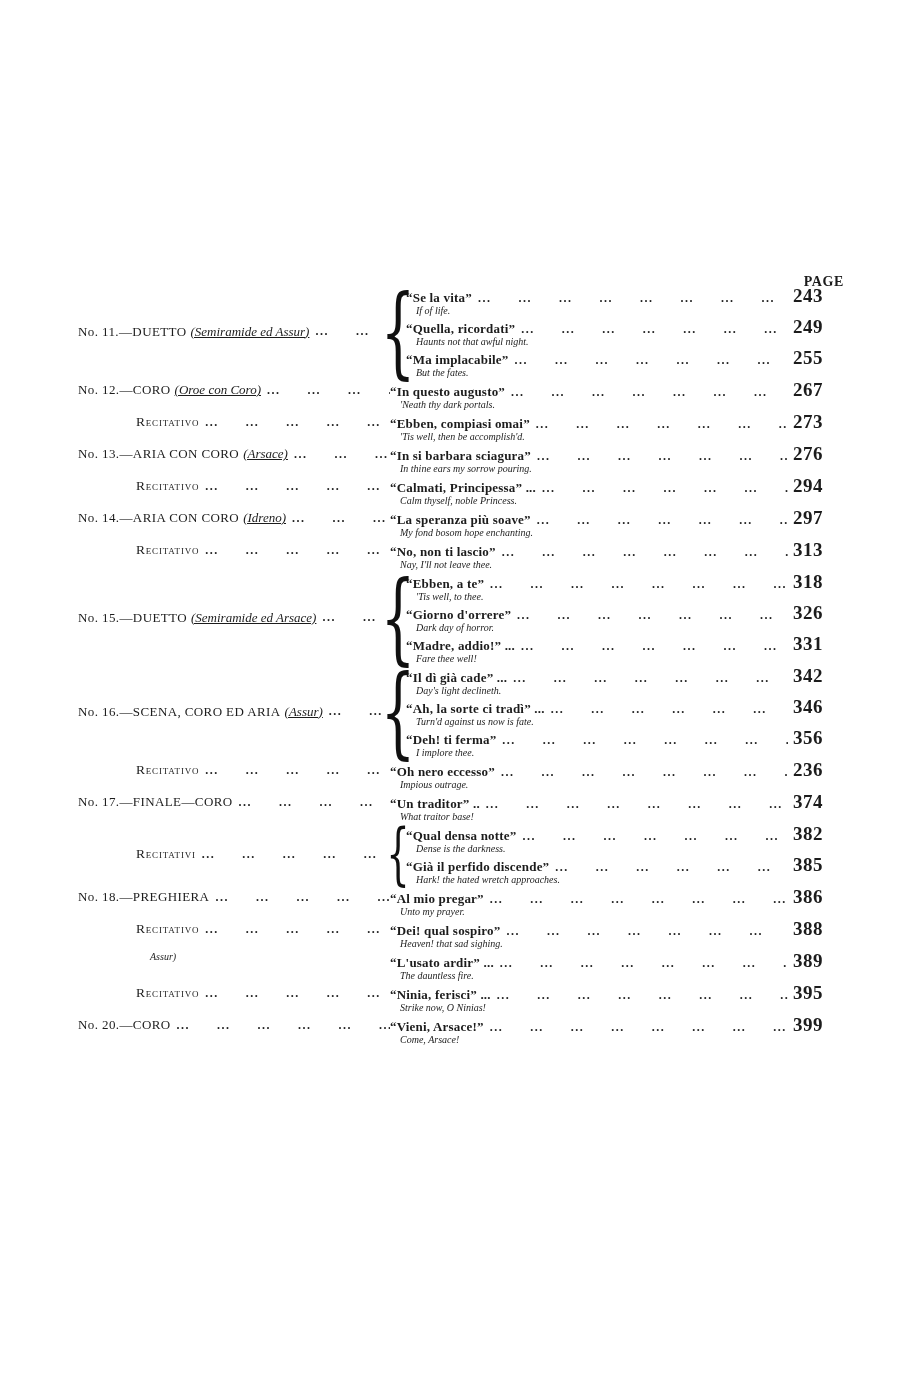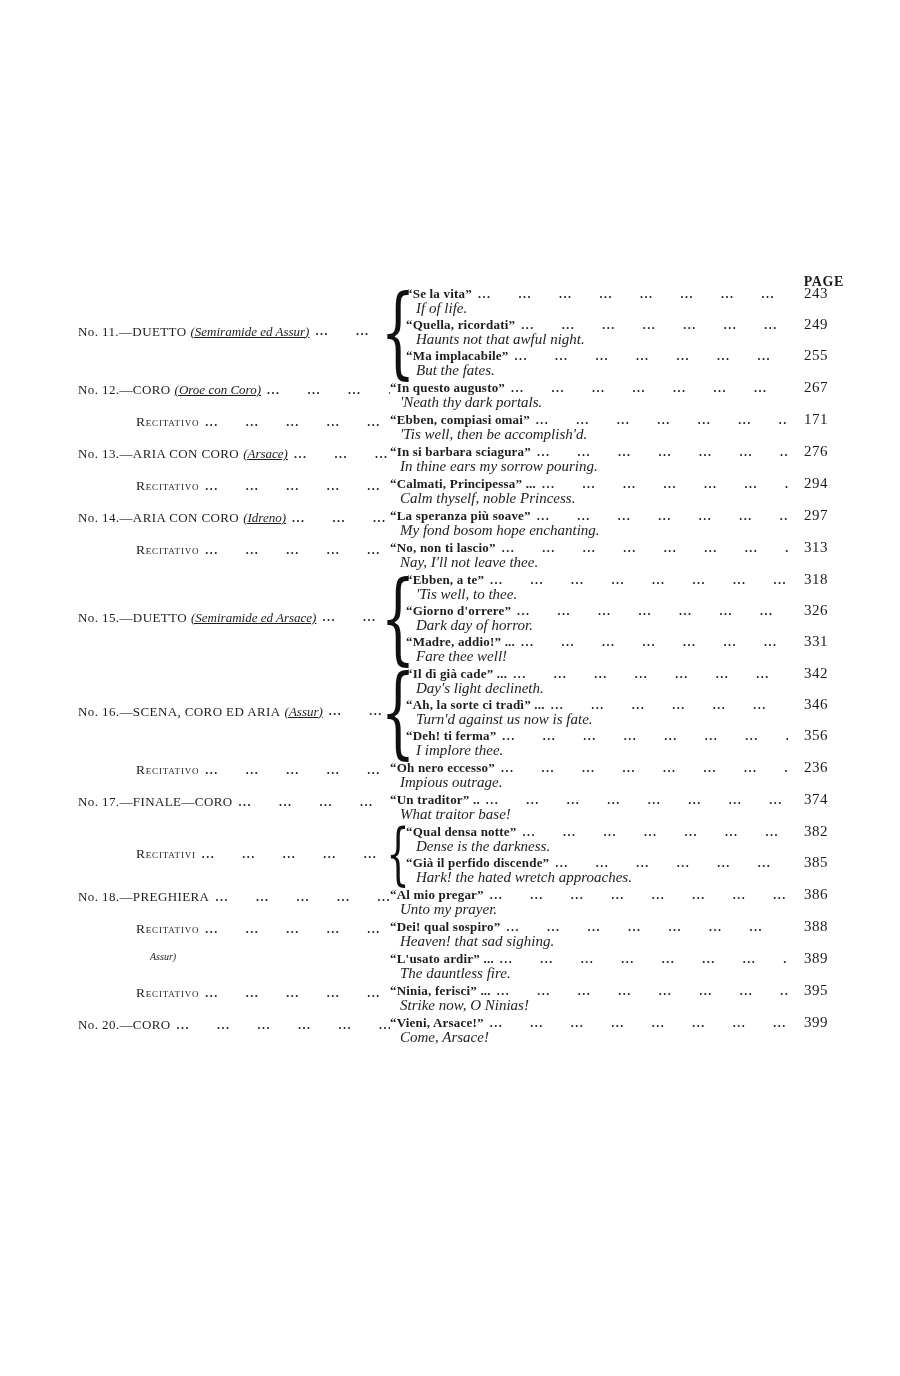--- a/index.html
+++ b/index.html
@@ -104,9 +104,9 @@
   .pg{
     flex:0 0 40px;
     width:40px;
-    text-align:right;
-    font-size:15px;
-    font-weight:normal;
+    text-align:center;
+    font-size:19px;
+    font-weight:bold;
     letter-spacing:0.5px;
   }
   .en{

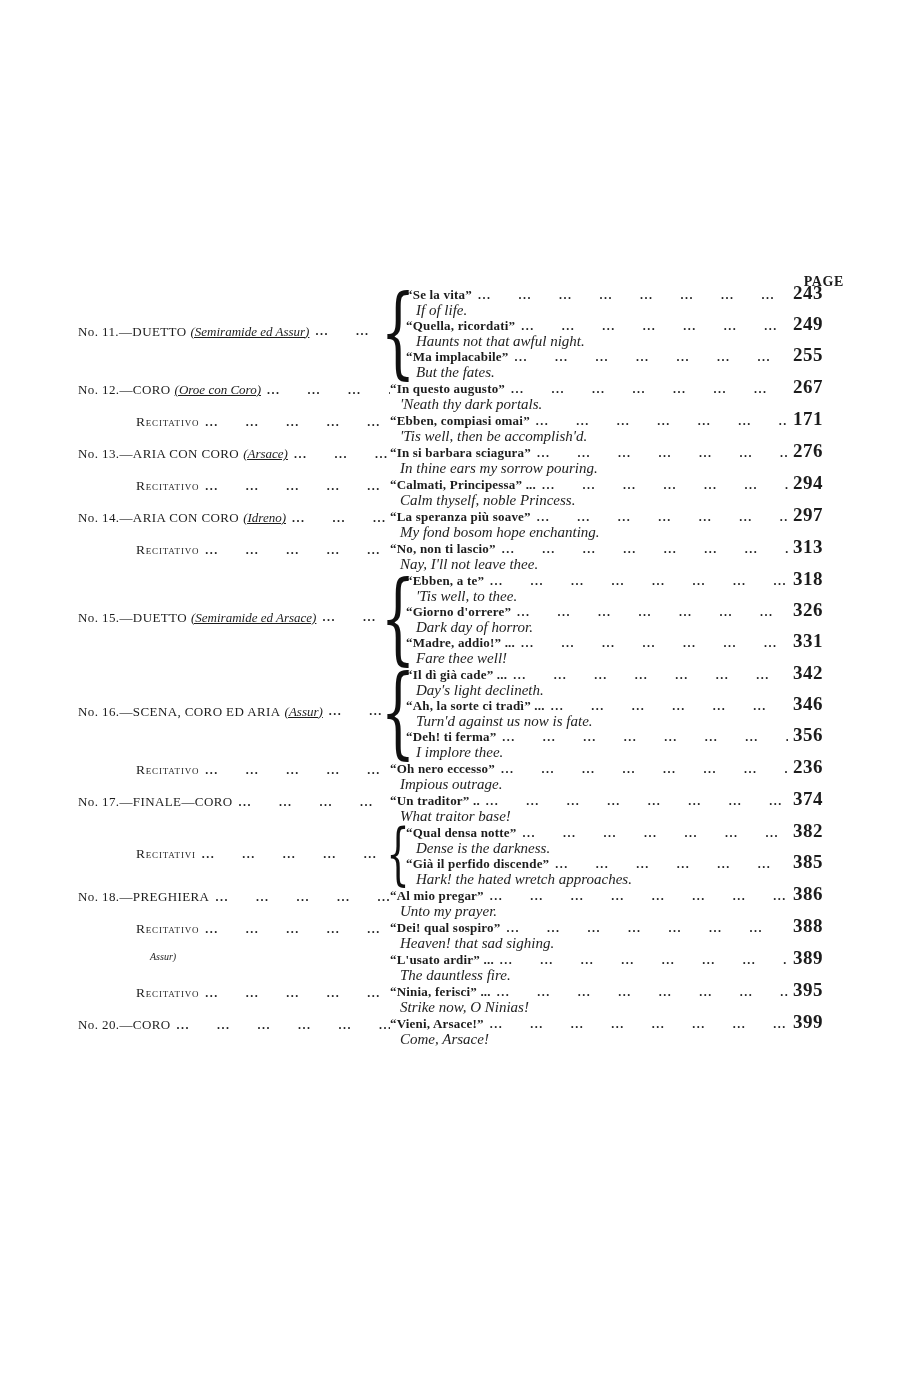--- a/index.html
+++ b/index.html
@@ -111,7 +111,7 @@
   }
   .en{
     font-style:italic;
-    font-size:15px;
+    font-size:10px;
     padding-left:10px;
     margin-top:-2px;
     white-space:nowrap;

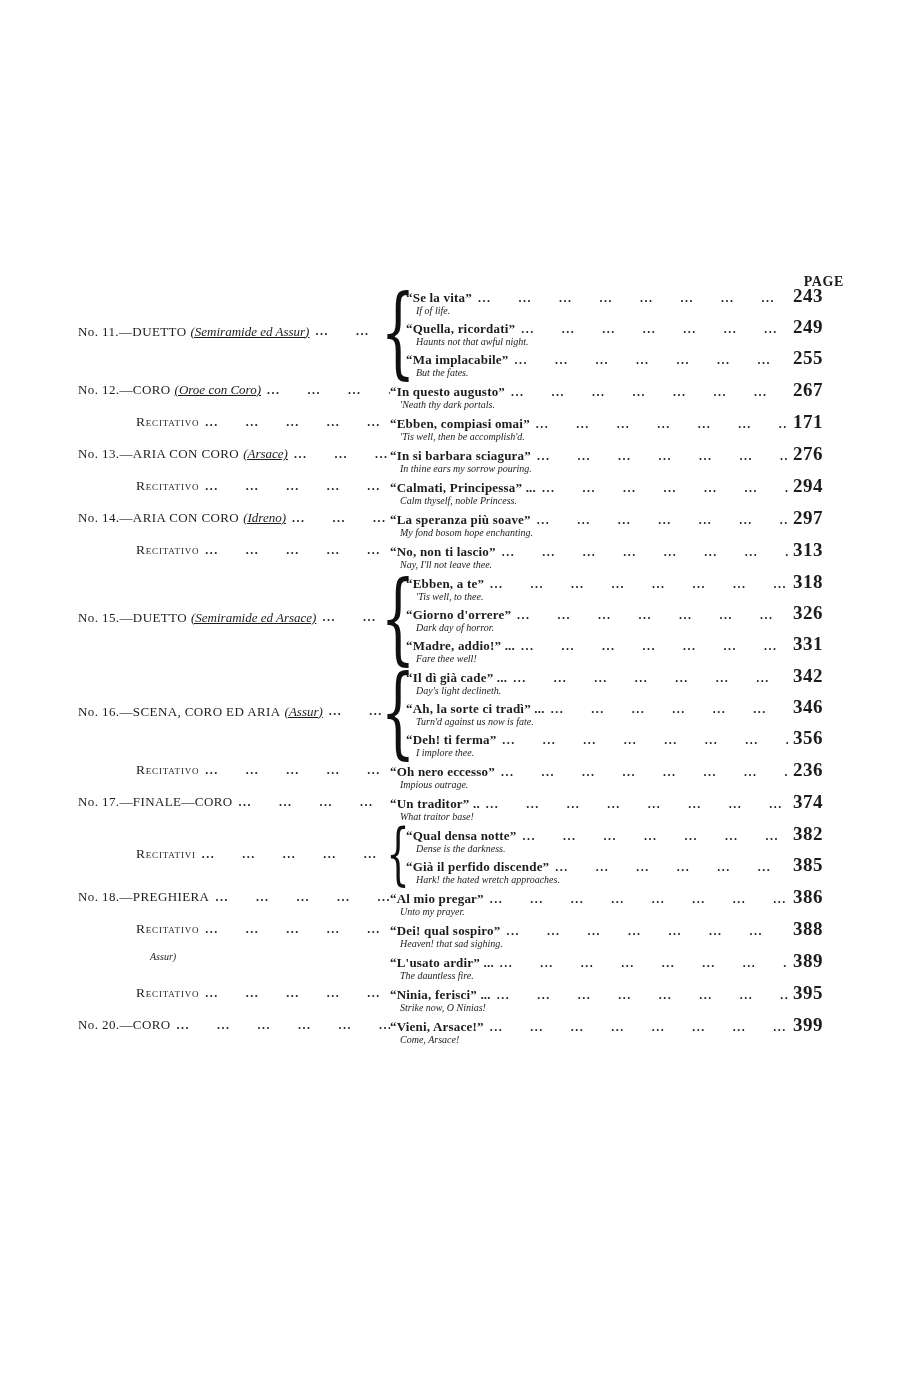--- a/index.html
+++ b/index.html
@@ -191,7 +191,7 @@
             <div class="entry-top">
               <span class="it">“Ebben, compiasi omai”</span>
               <span class="rdots">...  ...  ...  ...  ...  ...  ...  ...  ...  ...  ...  ...  ...  ...  </span>
-              <span class="pg">171</span>
+              <span class="pg">273</span>
             </div>
             <div class="en">'Tis well, then be accomplish'd.</div>
           </div>

